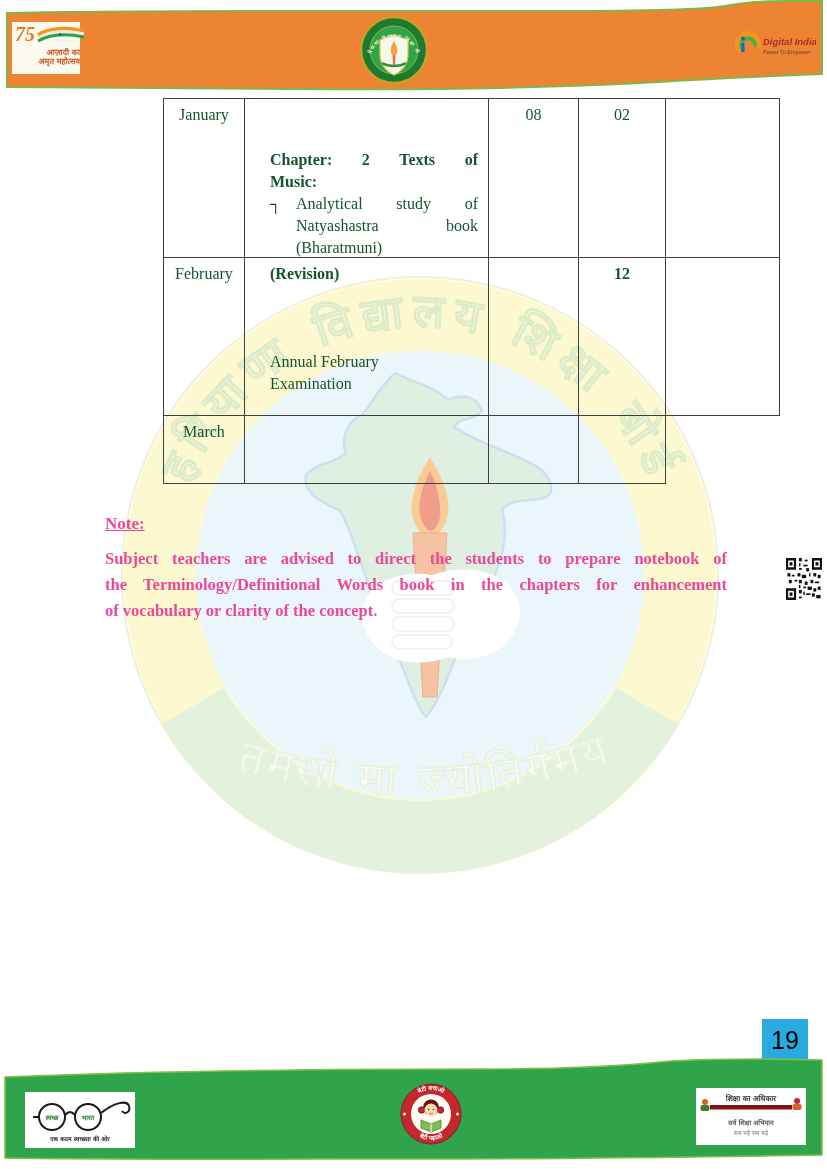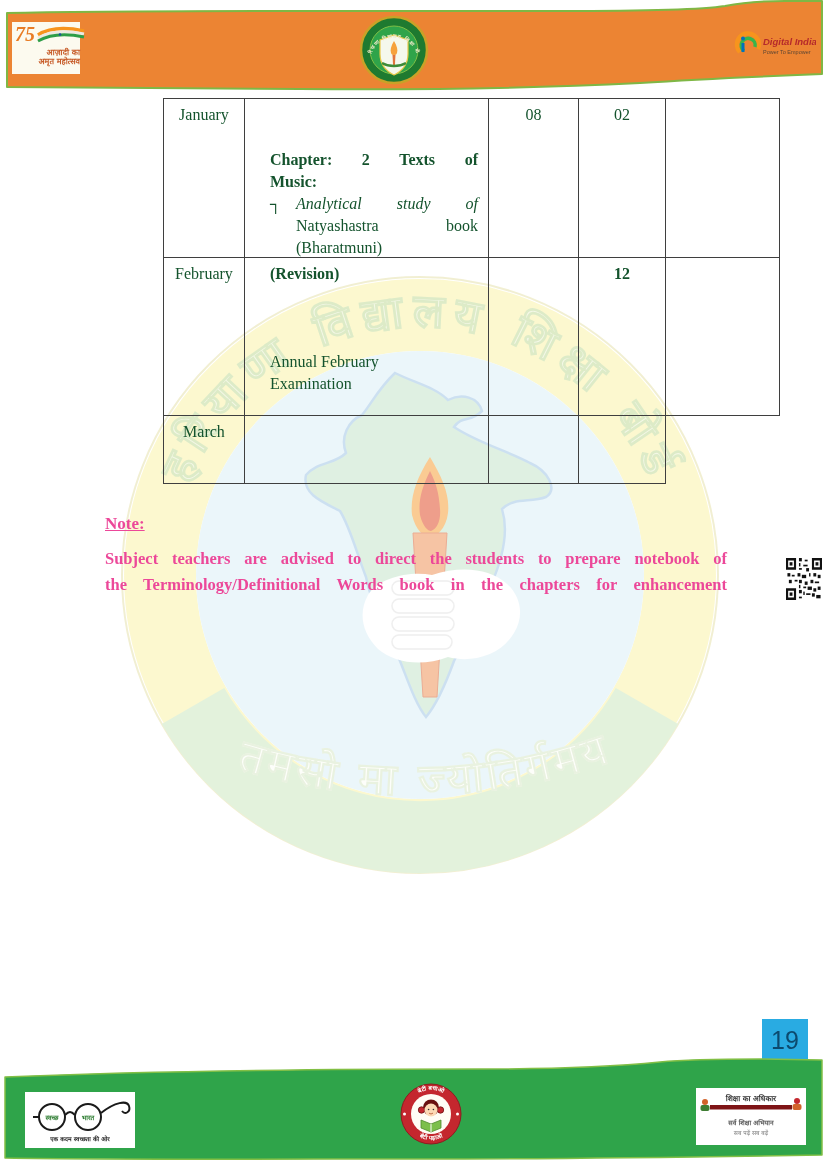--- a/index.html
+++ b/index.html
@@ -41,7 +41,7 @@
   .sp45{height:45px;} .sp66{height:66px;} .sp20{height:20px;}
   .bullet-row{display:flex;}
   .bullet-row .glyph{width:26px;flex:0 0 26px;}
-  .bullet-row .bt{flex:1;font-style:italic;}
+  .bullet-row .bt{flex:1;}
   .indent{margin-left:26px;}
 
   

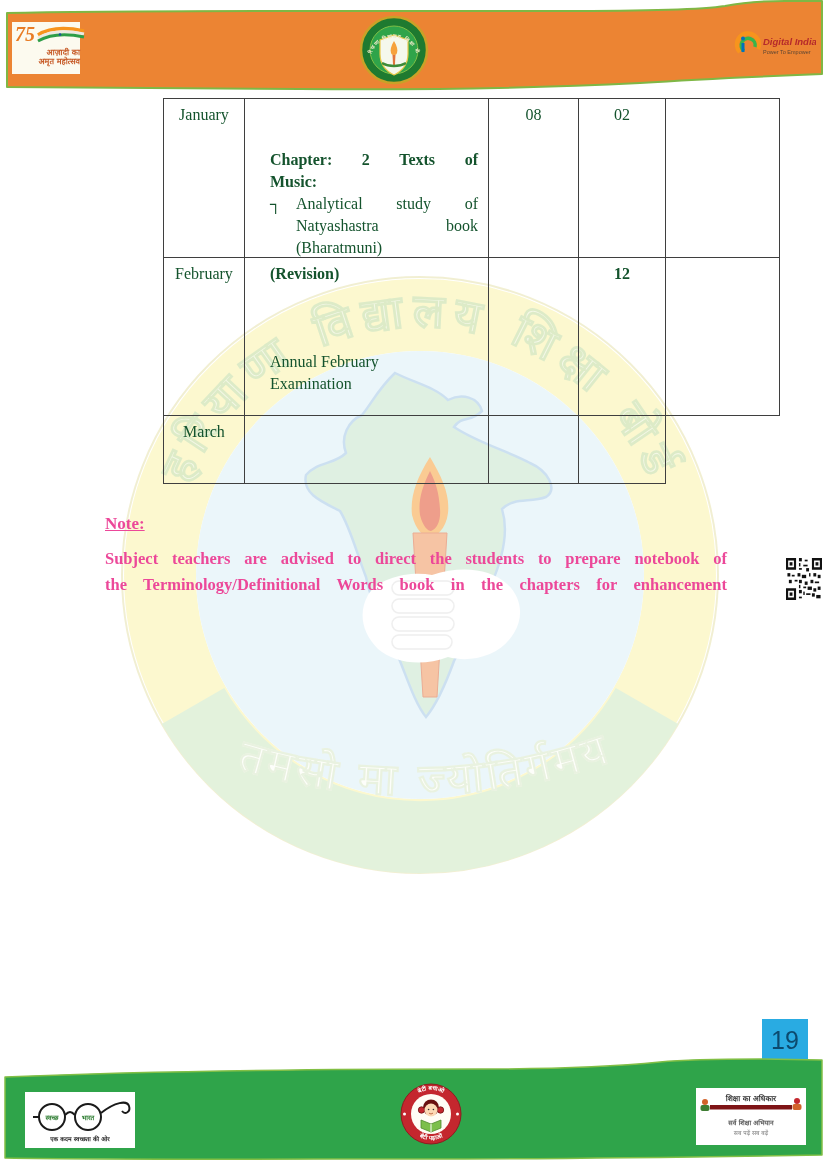--- a/index.html
+++ b/index.html
@@ -184,6 +184,7 @@
     <div class="body">
       <div class="stretch">Subject teachers are advised to direct the students to prepare notebook of</div>
       <div class="stretch">the Terminology/Definitional Words book in the chapters for enhancement</div>
+      <div>of vocabulary or clarity of the concept.</div>
     </div>
   </div>
 

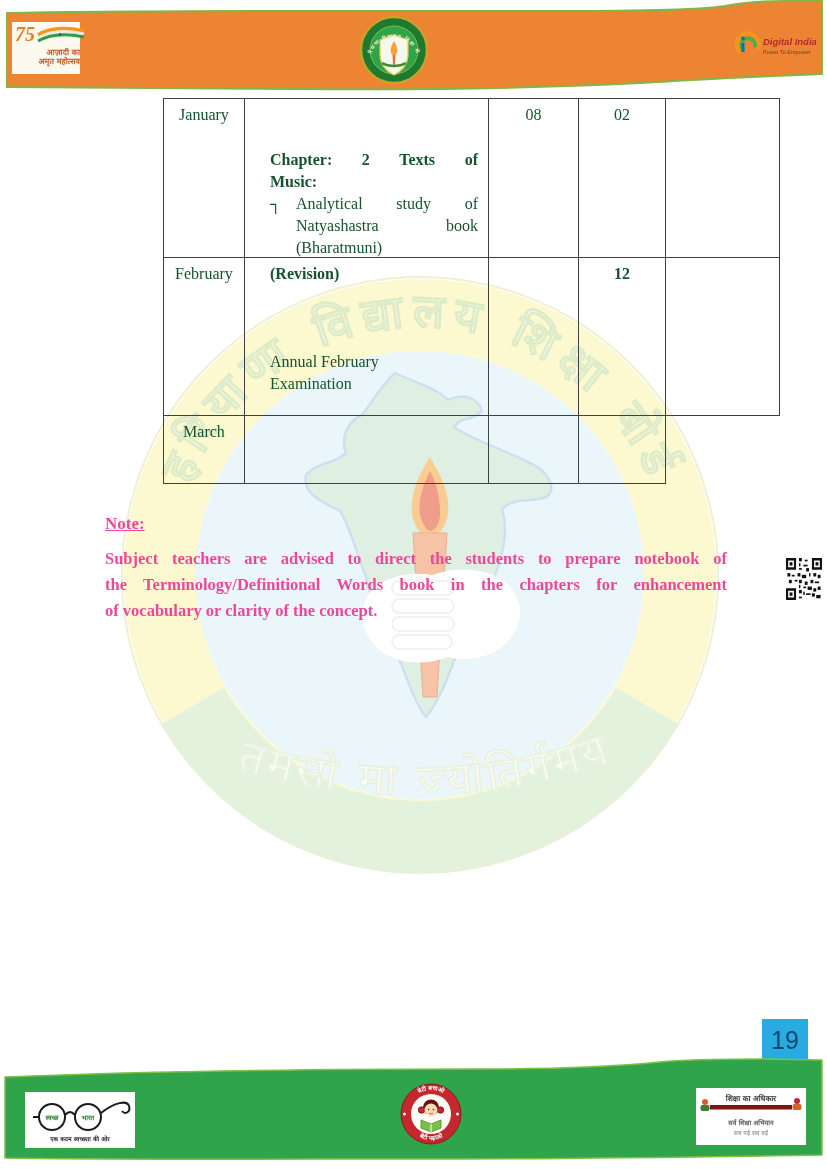--- a/index.html
+++ b/index.html
@@ -56,7 +56,7 @@
   #pageno{left:762px;top:1019px;width:46px;height:42px;background:#29ABE2;z-index:2;
           display:flex;align-items:center;justify-content:center;
           font-family:"Liberation Sans","DejaVu Sans",sans-serif;
-          font-size:25px;color:#0c4a6e;}
+          font-size:25px;color:#000000;}
 
   
   #swachh{left:25px;top:1092px;width:110px;height:56px;background:#fff;z-index:4;}

